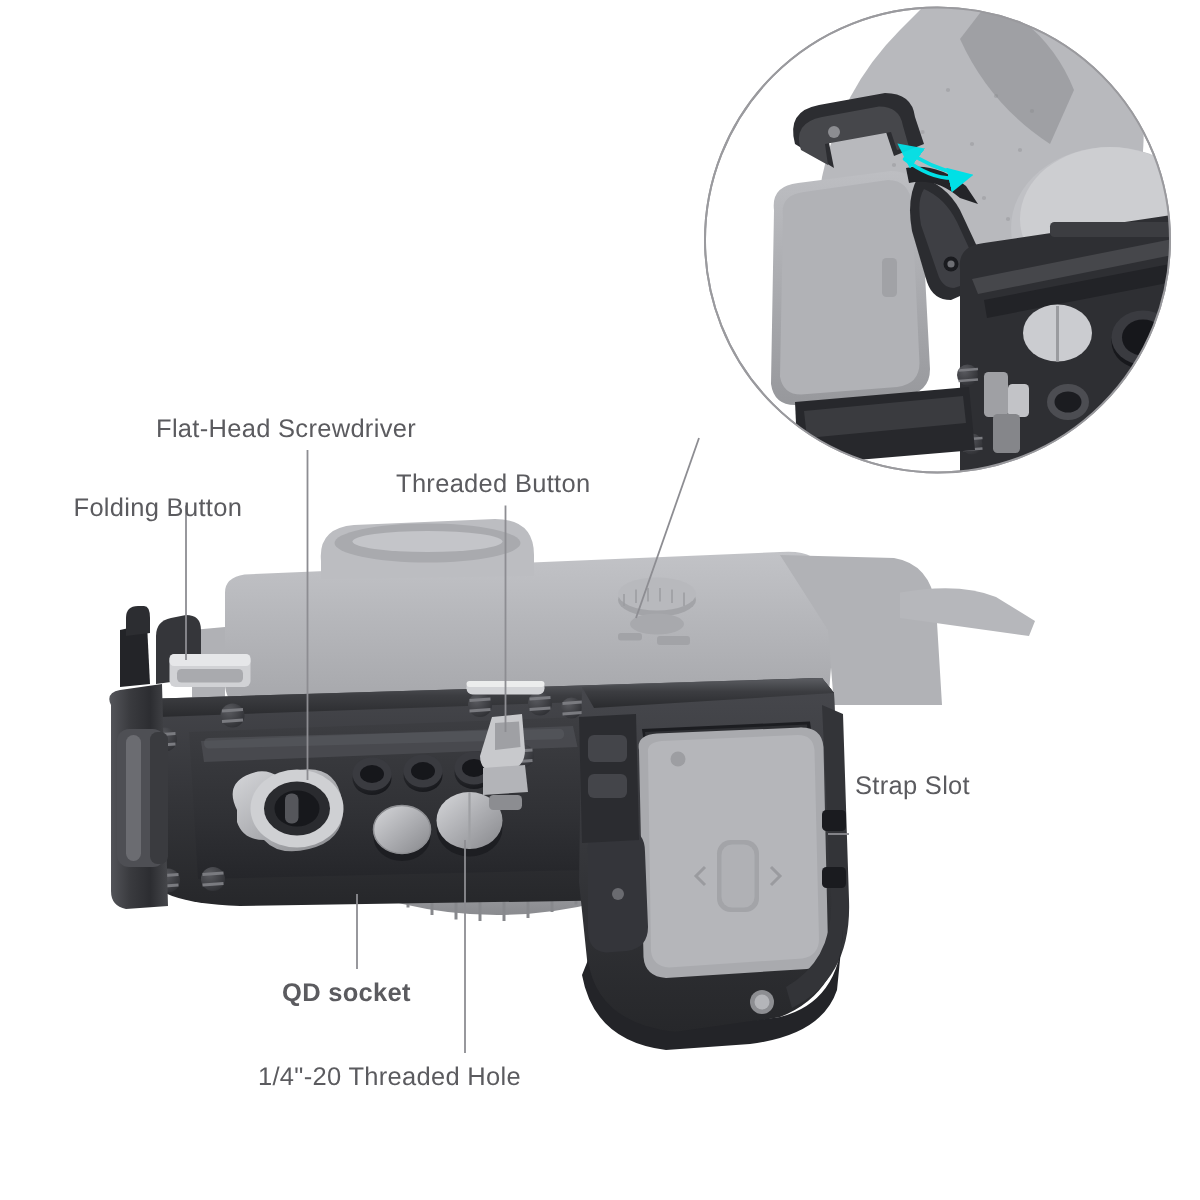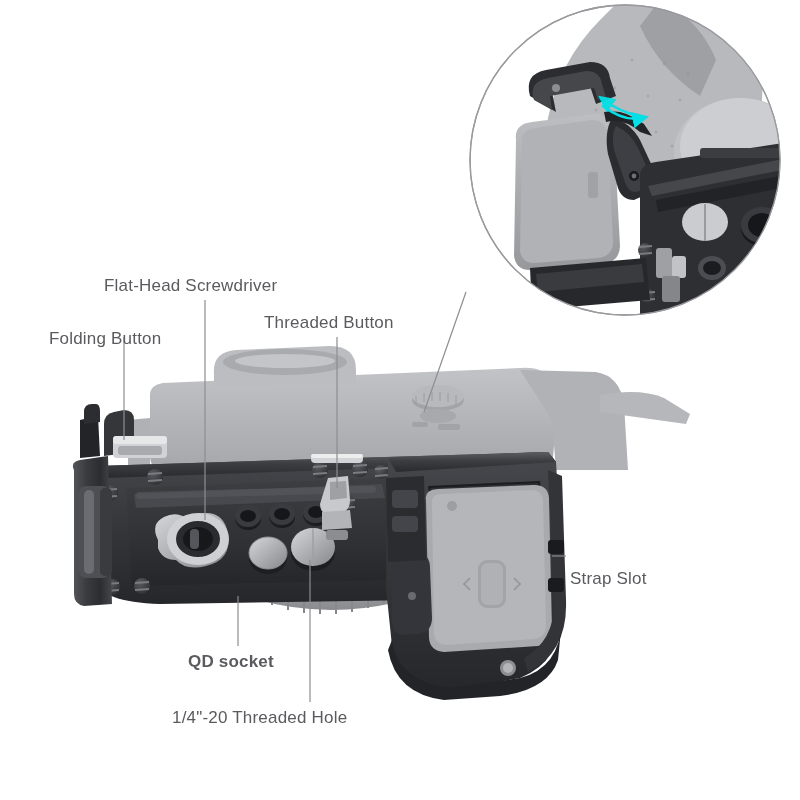--- a/index.html
+++ b/index.html
@@ -13,7 +13,7 @@
   #lbl-flat{left:104px;top:277px;text-align:center;}
   #lbl-fold{left:49px;top:314px;margin-top:16px;}
   #lbl-unfold{left:264px;top:314px;}
-  #lbl-strap{left:570px;top:570px;}
+  #lbl-strap{left:570px;top:515px;}
   #lbl-qd{left:188px;top:653px;font-weight:bold;}
   #lbl-thread{left:172px;top:709px;}
 </style>

